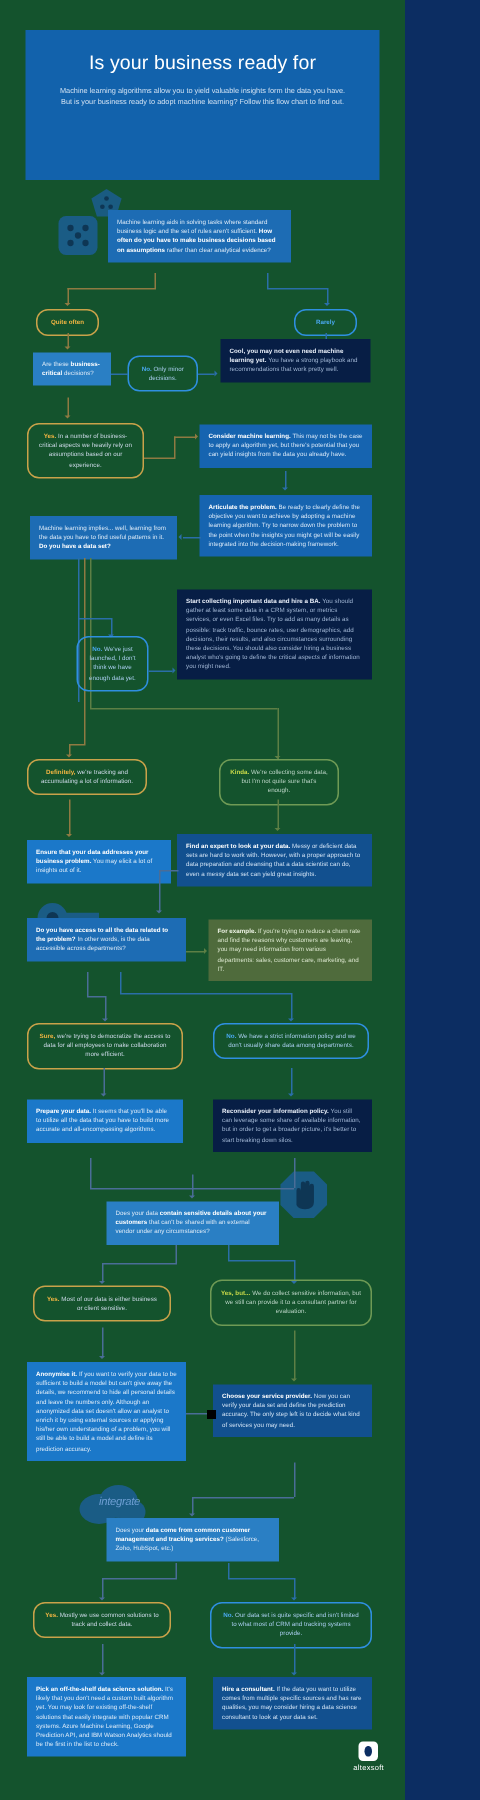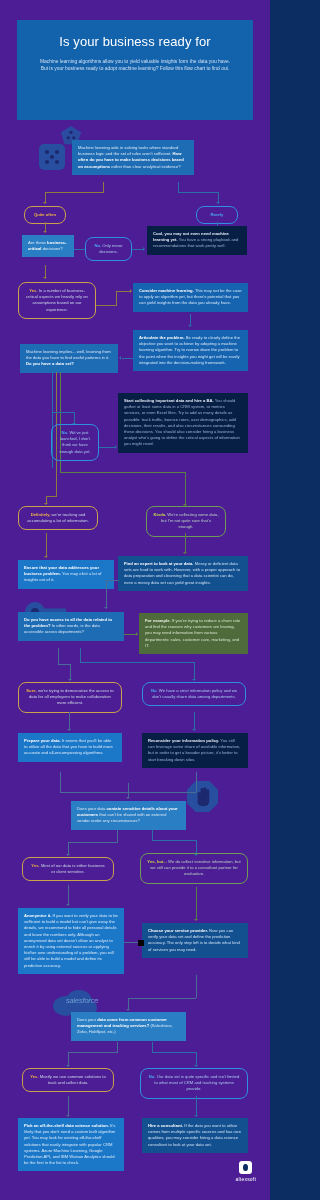--- a/index.html
+++ b/index.html
@@ -14,7 +14,7 @@
     position: relative;
     width: 270px;
     height: 1200px;
-    background: #4c1d95;
+    background: #14532d;
   }
   
   .header {

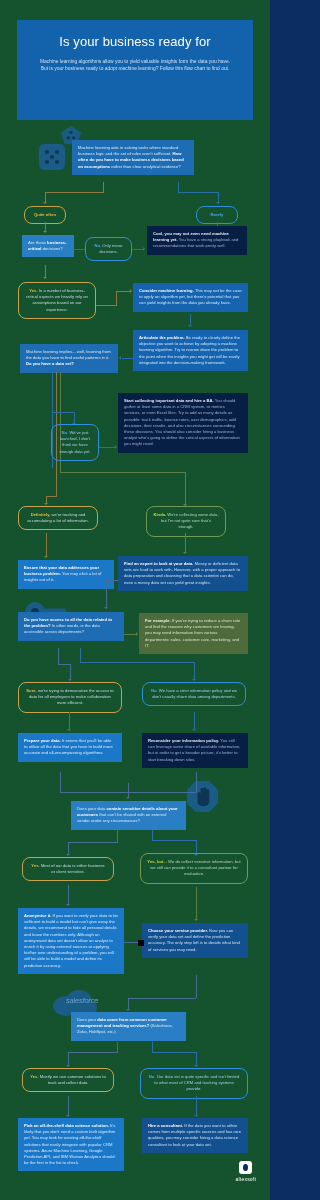--- a/index.html
+++ b/index.html
@@ -177,7 +177,7 @@
     <ellipse cx="27" cy="13" rx="13" ry="11" fill="#1d5fa3"></ellipse>
     <ellipse cx="36" cy="20" rx="9" ry="8" fill="#1d5fa3"></ellipse>
   </svg>
-  <div class="sf-text" style="left:66px; top:996px;">salesforce</div>
+  <div class="sf-text" style="left:66px; top:996px;">integrate</div>
 
   <div class="node qbox" style="left:72px; top:140px; width:122px;">
     <span>Machine learning aids in solving tasks where standard business logic and the set of rules aren't sufficient. </span><b>How often do you have to make business decisions based on assumptions</b><span> rather than clear analytical evidence?</span>

